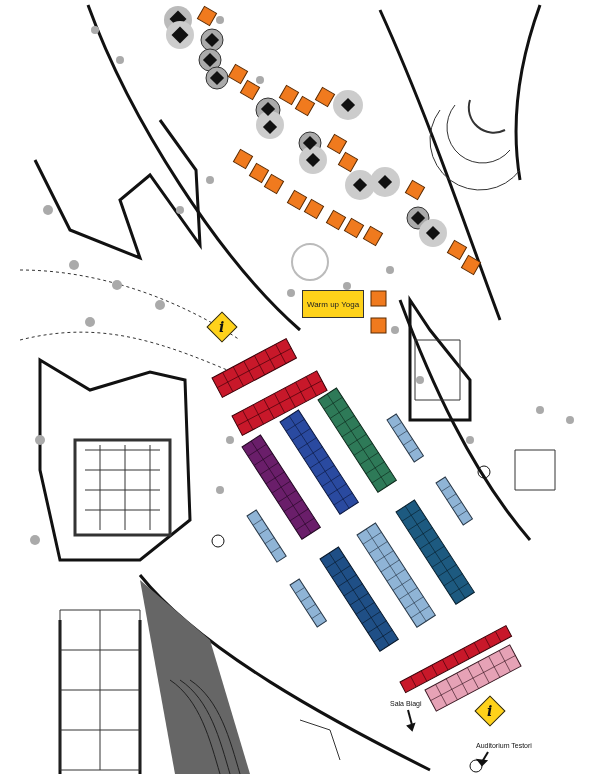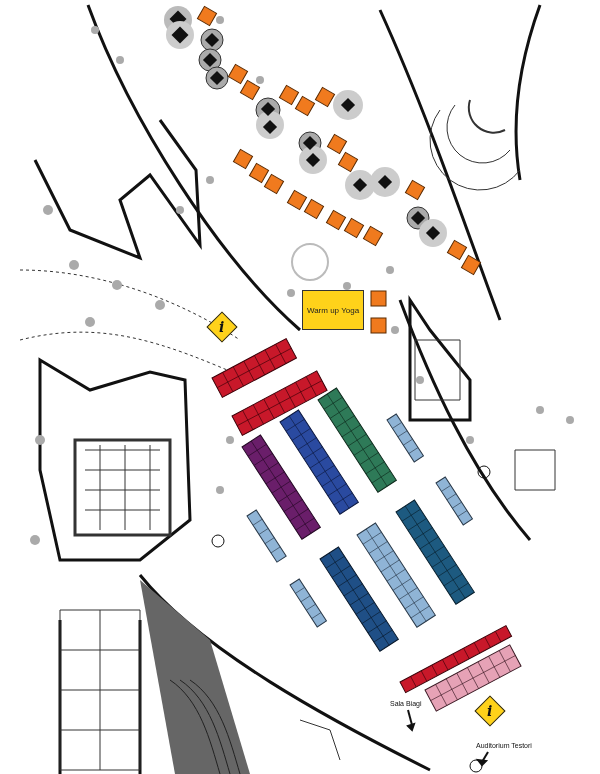--- a/index.html
+++ b/index.html
@@ -6,7 +6,7 @@
   body{width:600px;height:774px;position:relative;overflow:hidden;font-family:"DejaVu Sans",sans-serif;}
   #map{position:absolute;left:0;top:0;width:600px;height:774px;}
   .lbl{position:absolute;font-family:"Liberation Sans",sans-serif;color:#111;white-space:nowrap;}
-  .yoga{position:absolute;left:302px;top:290px;width:62px;height:40px;background:#ffd21a;border:1.5px solid #333;box-sizing:border-box;font-size:8px;display:flex;align-items:center;justify-content:center;font-family:"Liberation Sans",sans-serif;color:#222;}
+  .yoga{position:absolute;left:302px;top:290px;width:62px;height:28px;background:#ffd21a;border:1.5px solid #333;box-sizing:border-box;font-size:8px;display:flex;align-items:center;justify-content:center;font-family:"Liberation Sans",sans-serif;color:#222;}
   .info{position:absolute;width:22px;height:22px;background:#ffd21a;border:1.5px solid #222;transform:rotate(45deg);box-sizing:border-box;display:flex;align-items:center;justify-content:center;}
   .info span{transform:rotate(-45deg);font-family:"DejaVu Serif",serif;font-style:italic;font-weight:bold;font-size:14px;color:#111;}
 </style>

